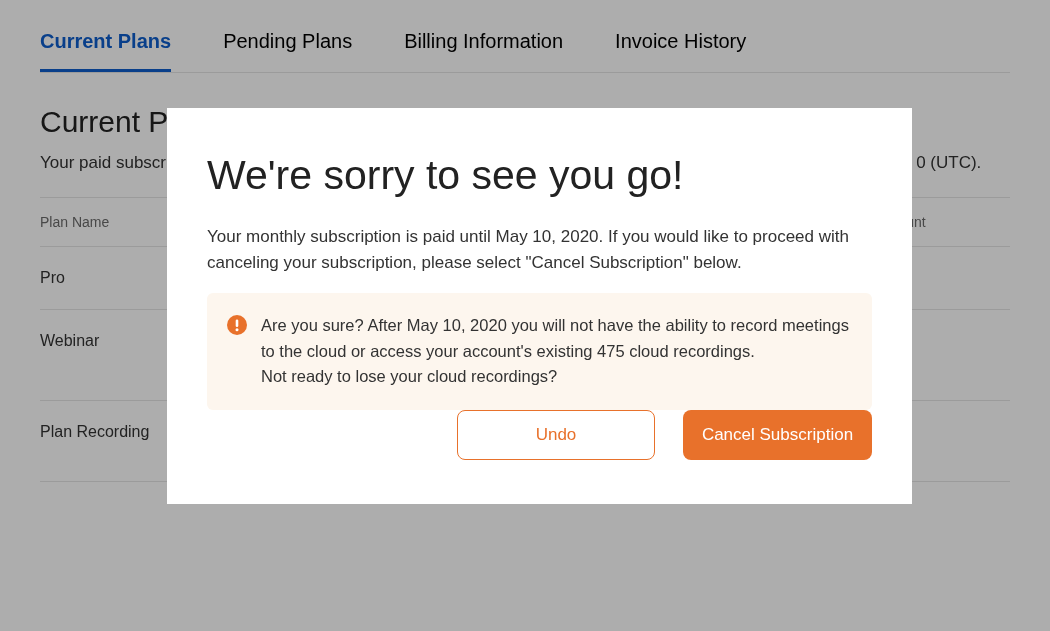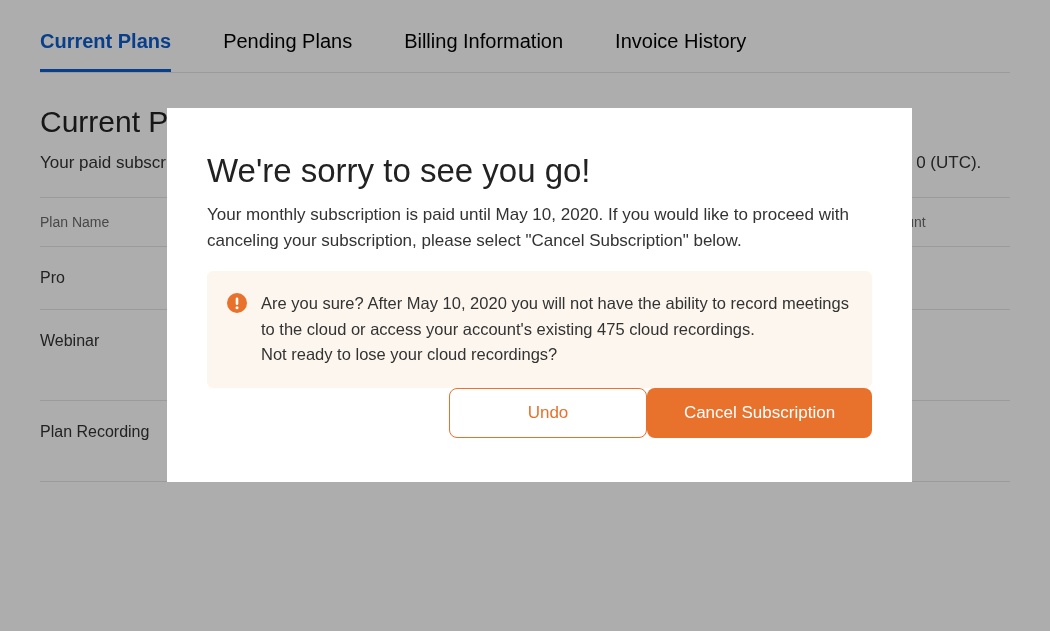--- a/index.html
+++ b/index.html
@@ -85,10 +85,10 @@
       padding: 44px 40px 44px 40px;
     }
     .modal-title {
-      font-size: 33px;
+      font-size: 41px;
       font-weight: 400;
       color: #222;
-      margin-bottom: 12px;
+      margin-bottom: 25px;
     }
     .modal-desc {
       font-size: 17px;

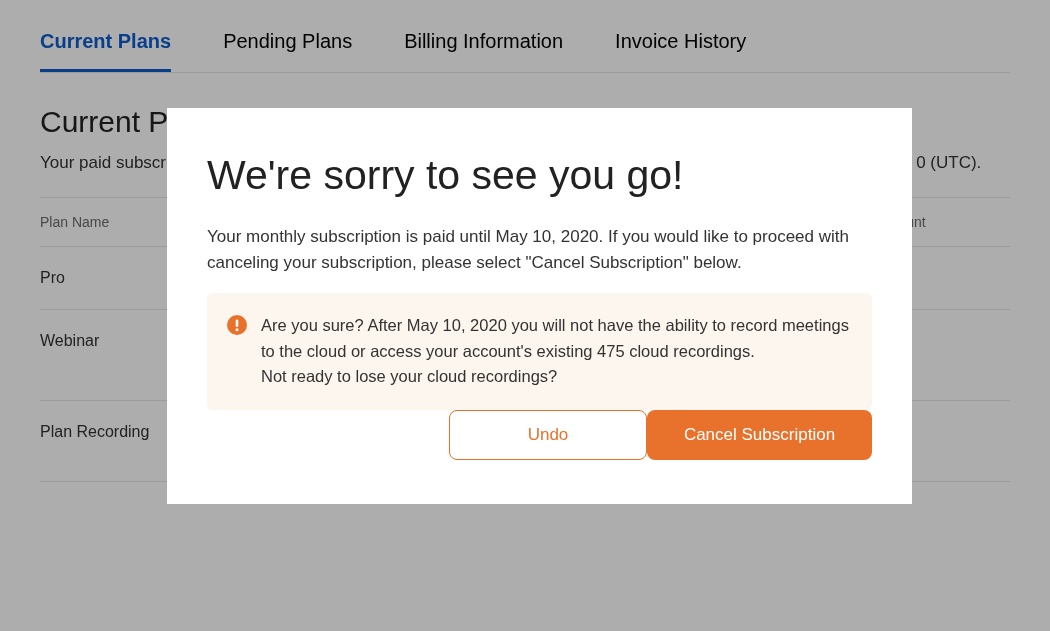--- a/index.html
+++ b/index.html
@@ -117,7 +117,7 @@
     .modal-actions {
       display: flex;
       justify-content: flex-end;
-      gap: 0;
+      gap: 28px;
     }
     .btn {
       font-size: 17px;

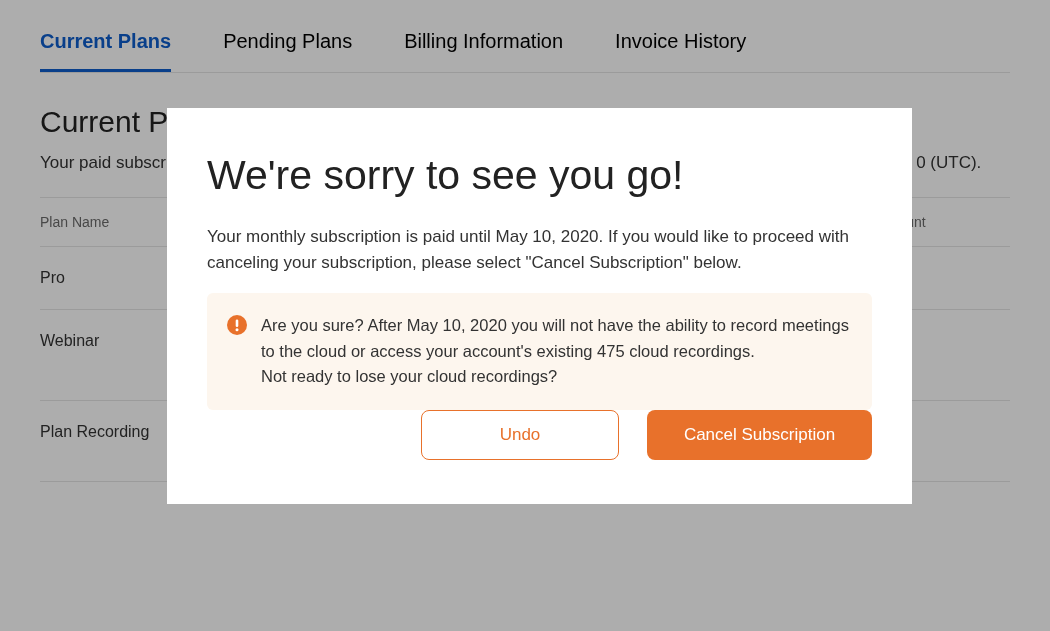--- a/index.html
+++ b/index.html
@@ -133,7 +133,7 @@
       background: #fff;
     }
     .btn-primary {
-      width: 225px;
+      width: 189px;
       border: none;
       background: #E8712B;
       color: #fff;

